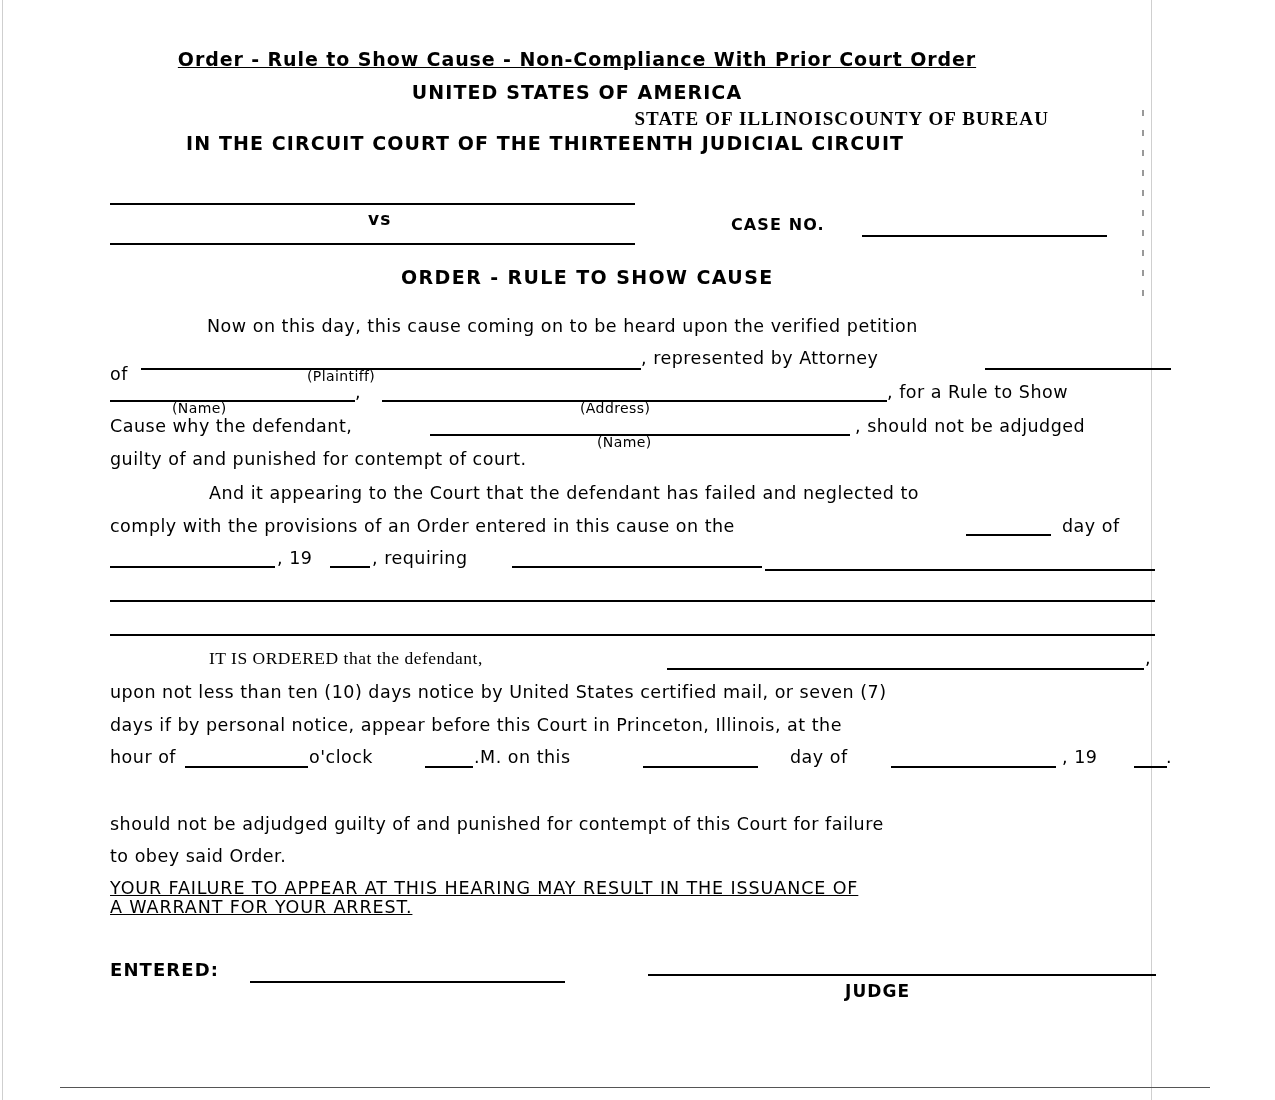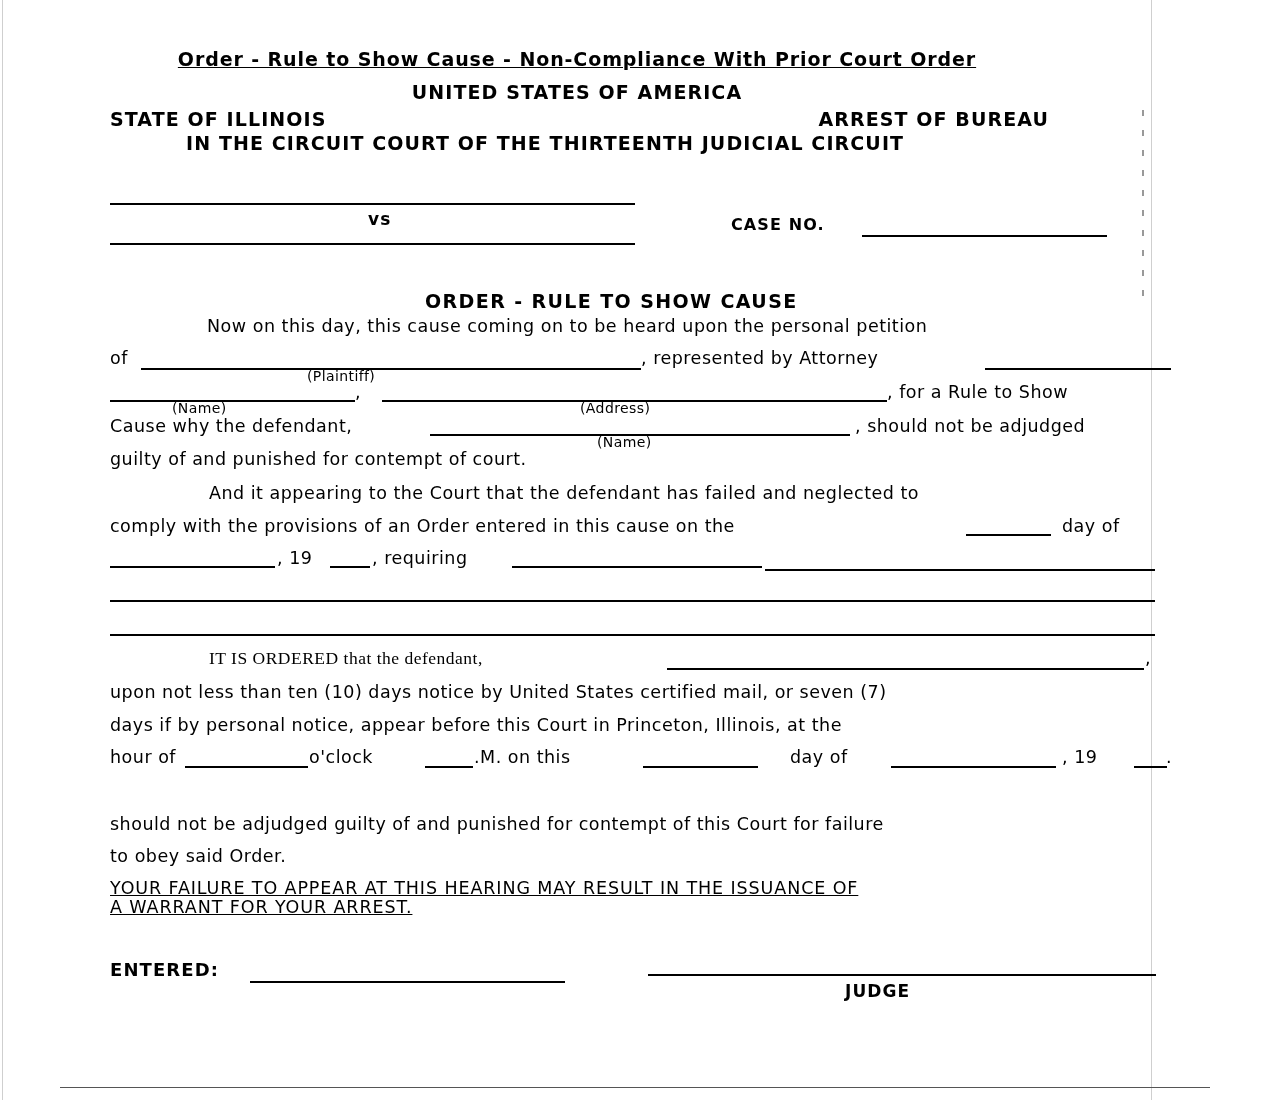--- a/index.html
+++ b/index.html
@@ -89,8 +89,9 @@
   .justify-line {
     position: absolute;
     display: flex;
-    justify-content: space-between;
+    justify-content: flex-end;
     white-space: nowrap;
+    font-family: Liberation Serif, serif;
   }
 </style>
 </head>

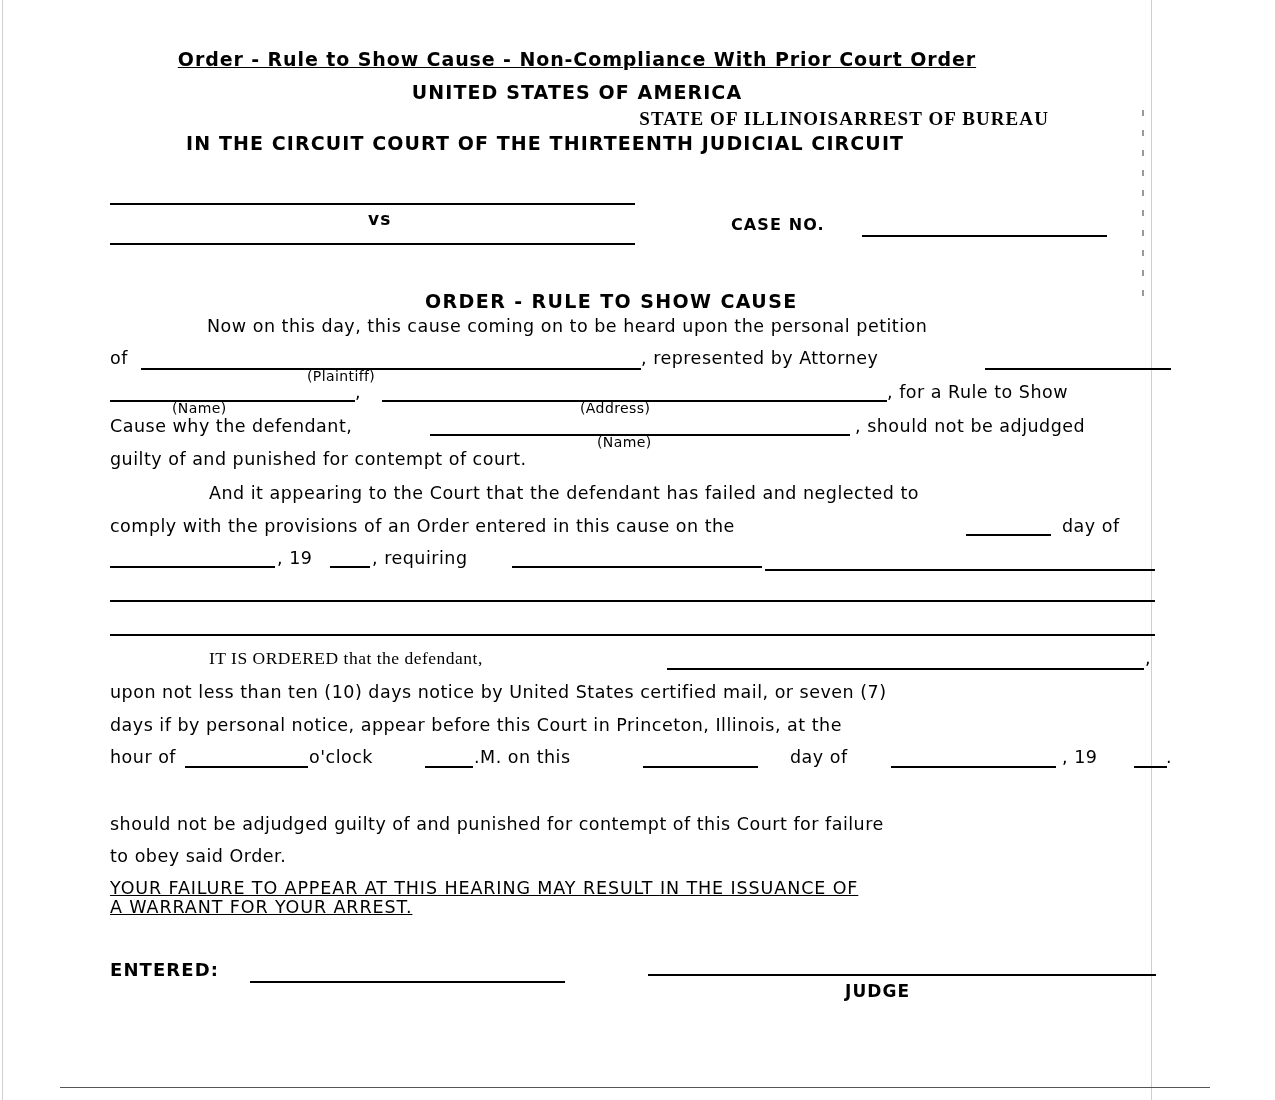--- a/index.html
+++ b/index.html
@@ -123,7 +123,7 @@
 
     <div class="justify-line hdr-txt" style="left:110px; right:105px; top:108px;">
       <span>STATE OF ILLINOIS</span>
-      <span>ARREST OF BUREAU</span>
+      <span>COUNTY OF BUREAU</span>
     </div>
 
     <div class="blk hdr-txt" style="left:186px; top:132px;">IN THE CIRCUIT COURT OF THE THIRTEENTH JUDICIAL CIRCUIT</div>

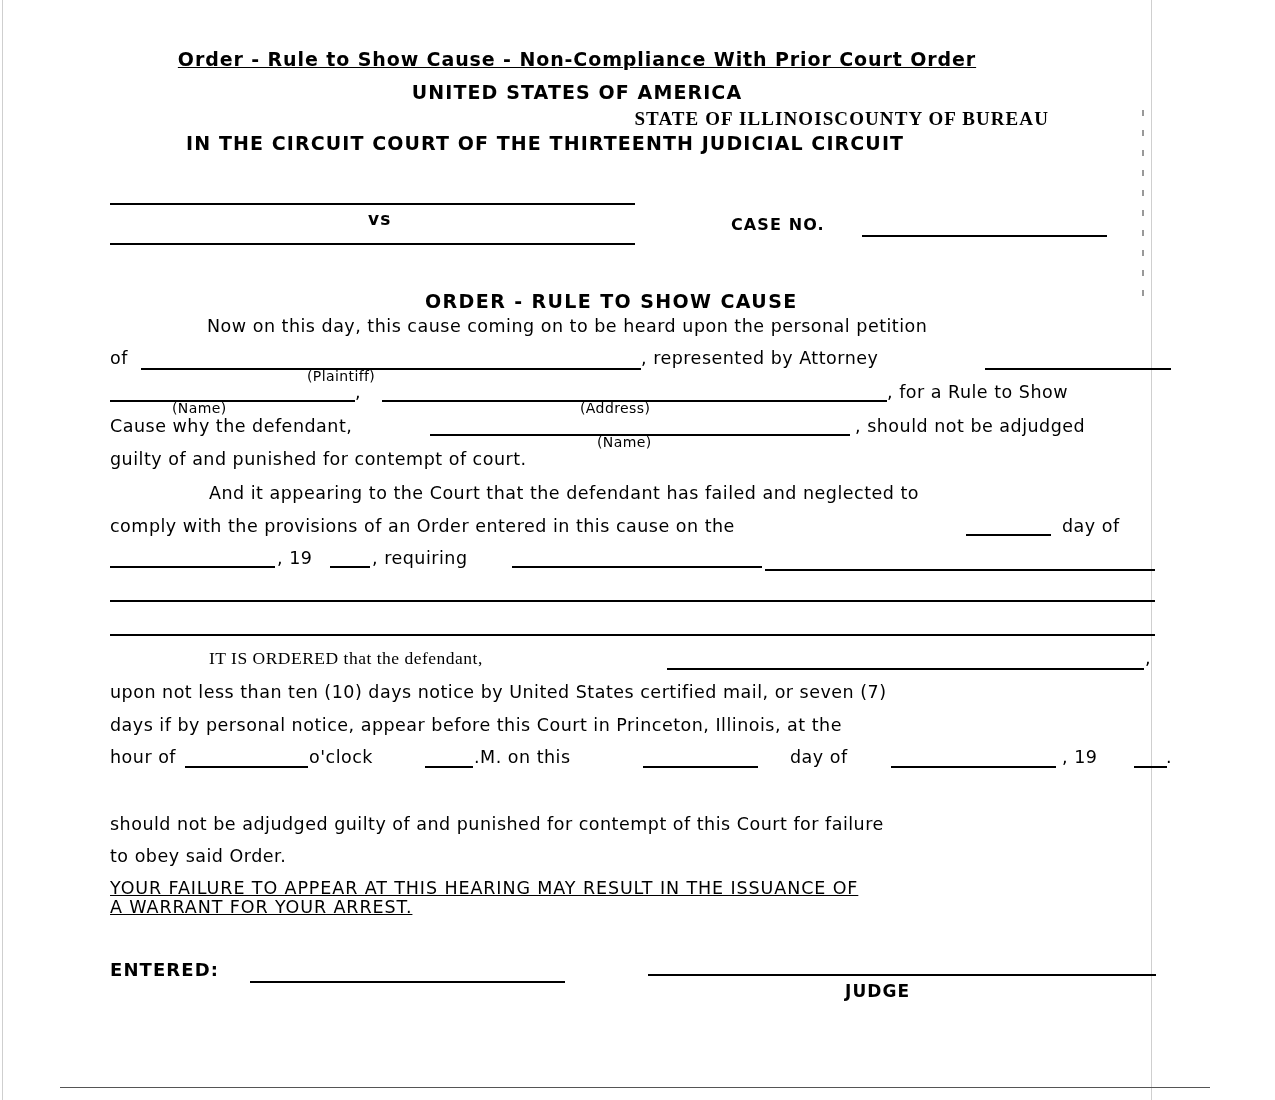--- a/index.html
+++ b/index.html
@@ -135,7 +135,7 @@
     <div class="blk hdr-txt" style="left:731px; top:215px; font-size:16px;">CASE NO.</div>
     <div class="rule" style="left:862px; top:235px; width:245px;"></div>
 
-    <div class="blk hdr-txt" style="left:401px; top:290px; letter-spacing:1.4px;margin-left:24px;">ORDER - RULE TO SHOW CAUSE</div>
+    <div class="blk hdr-txt" style="left:401px; top:266px; letter-spacing:1.4px;">ORDER - RULE TO SHOW CAUSE</div>
 
     <div class="blk body-txt" style="left:207px; top:316px;">Now on this day, this cause coming on to be heard upon the personal petition</div>
 

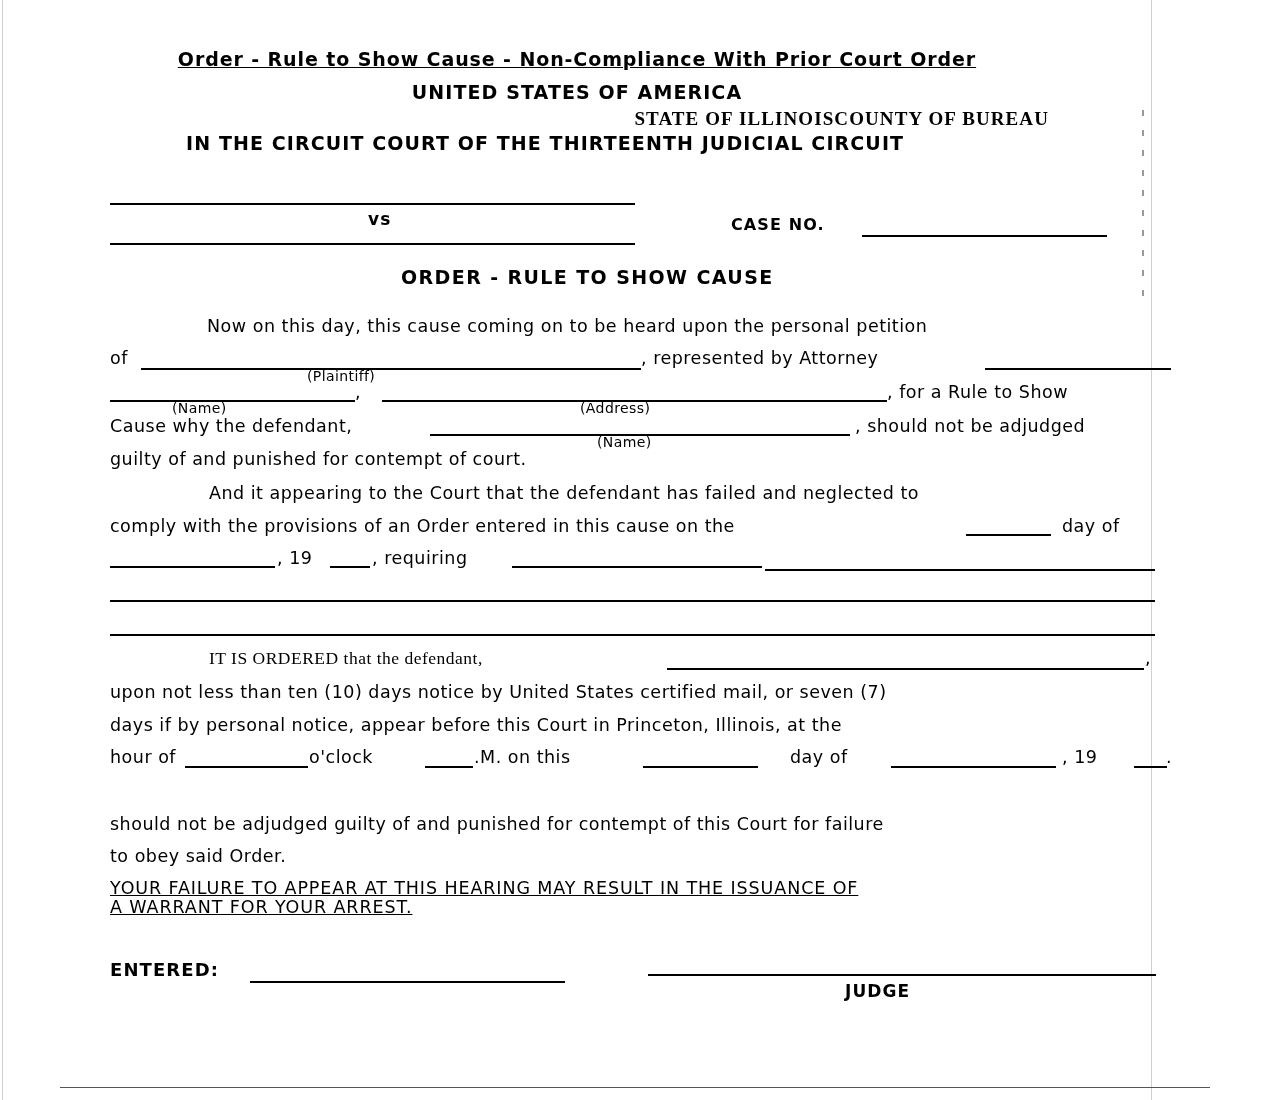--- a/index.html
+++ b/index.html
@@ -137,7 +137,7 @@
 
     <div class="blk hdr-txt" style="left:401px; top:266px; letter-spacing:1.4px;">ORDER - RULE TO SHOW CAUSE</div>
 
-    <div class="blk body-txt" style="left:207px; top:316px;">Now on this day, this cause coming on to be heard upon the personal petition</div>
+    <div class="blk body-txt" style="left:207px; top:316px;">Now on this day, this cause coming on to be heard upon the verified petition</div>
 
     <div class="blk body-txt" style="left:110px; top:348px;">of</div>
     <div class="rule" style="left:141px; top:368px; width:500px;"></div>

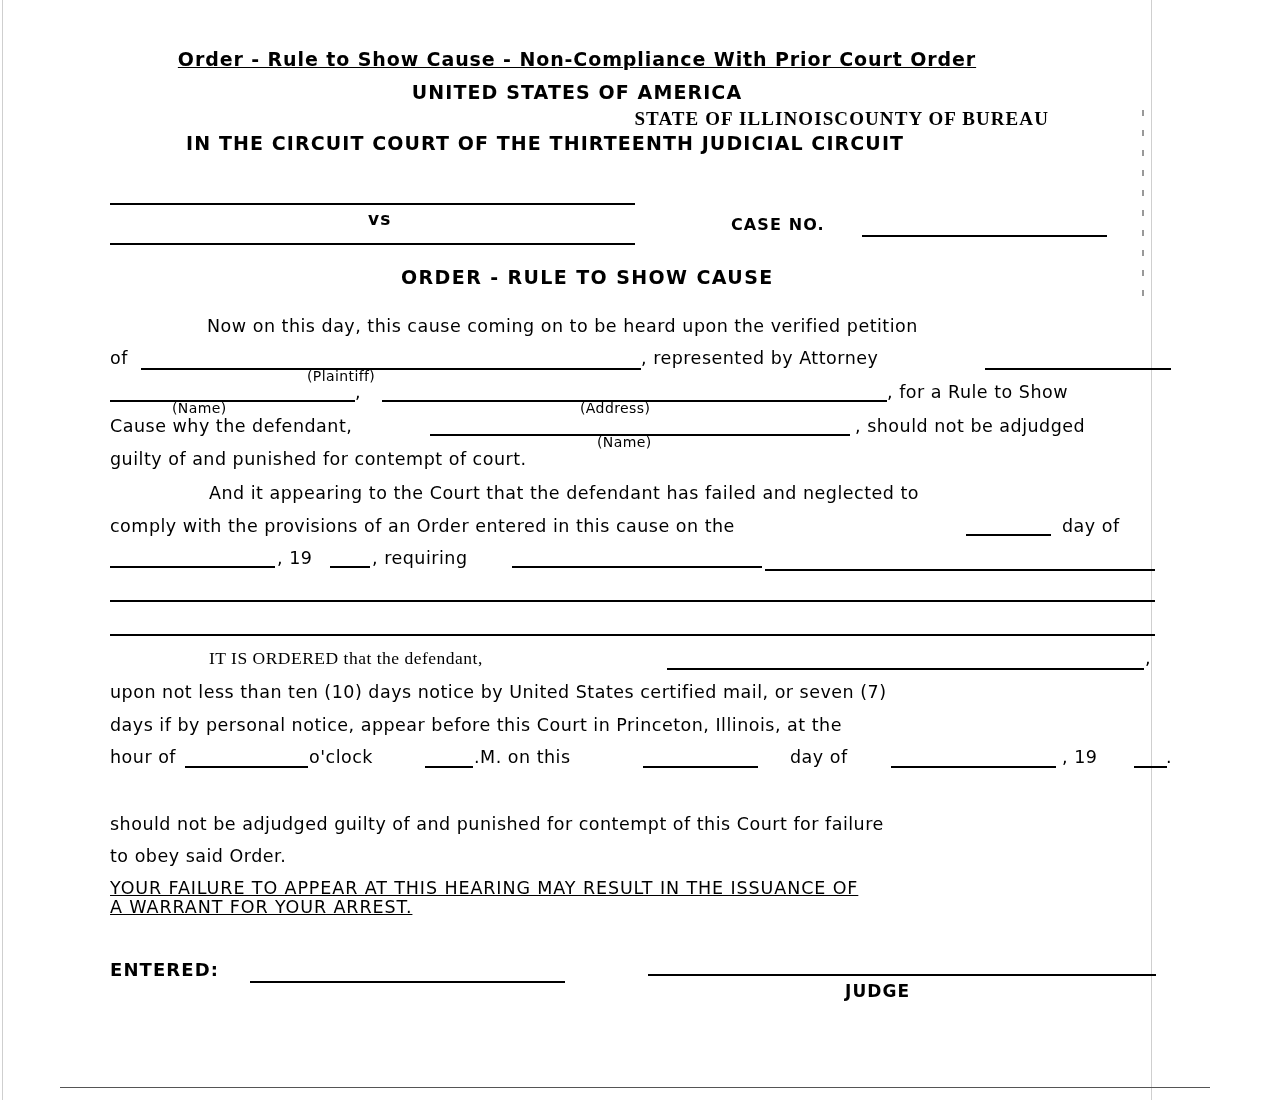--- a/index.html
+++ b/index.html
@@ -139,7 +139,7 @@
 
     <div class="blk body-txt" style="left:207px; top:316px;">Now on this day, this cause coming on to be heard upon the verified petition</div>
 
-    <div class="blk body-txt" style="left:110px; top:348px;">of</div>
+    <div class="blk body-txt" style="left:110px; top:364px;">of</div>
     <div class="rule" style="left:141px; top:368px; width:500px;"></div>
     <div class="blk body-txt" style="left:641px; top:348px;">, represented by Attorney</div>
     <div class="rule" style="left:985px; top:368px; width:186px;"></div>

